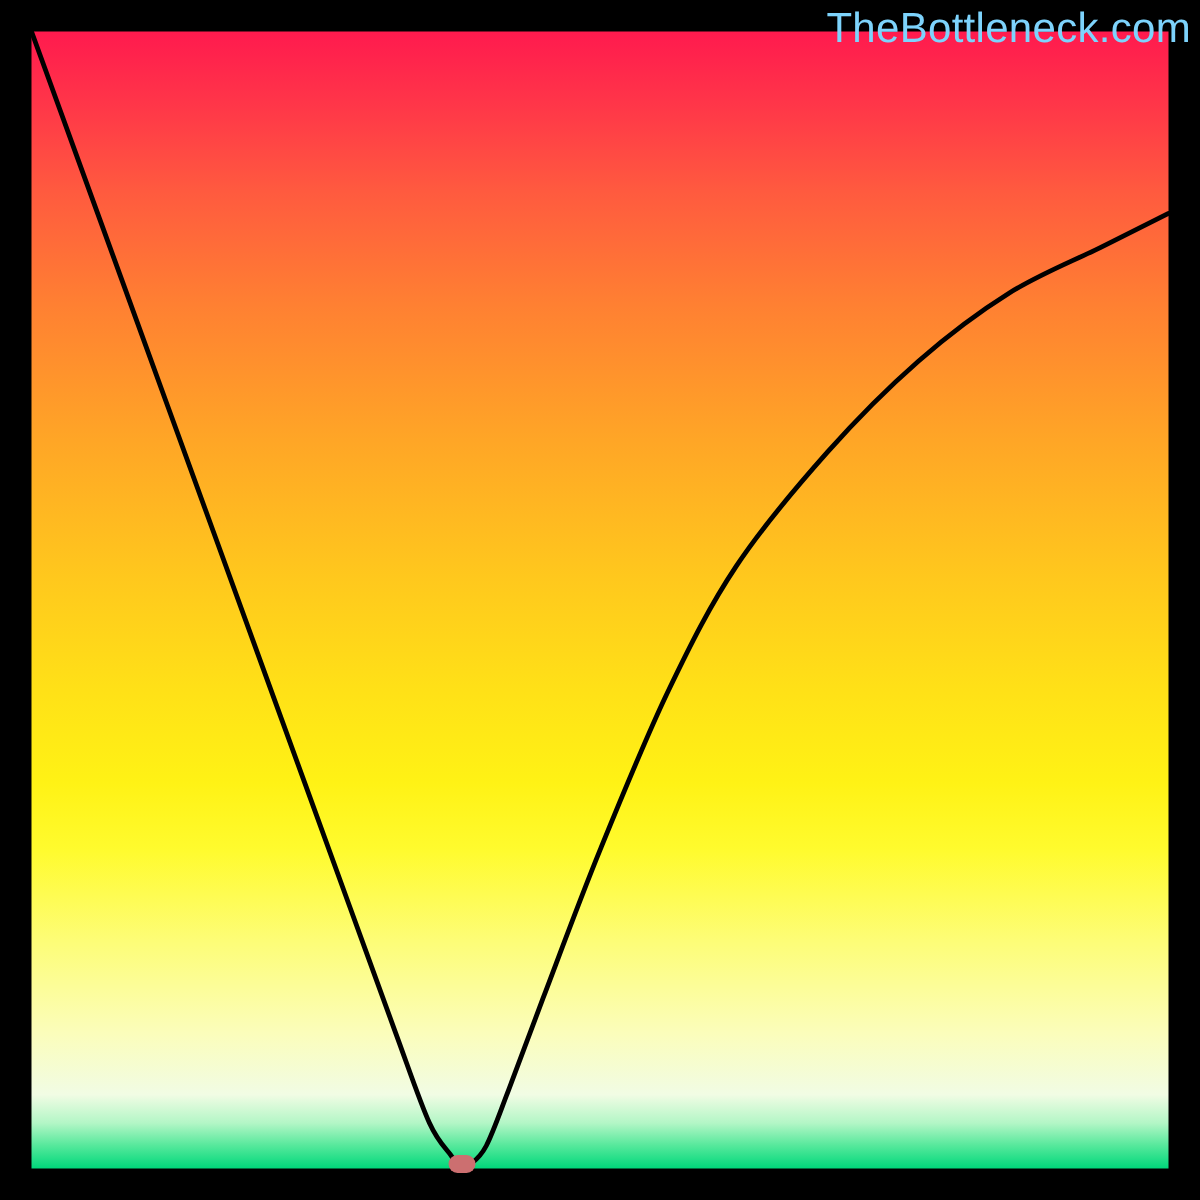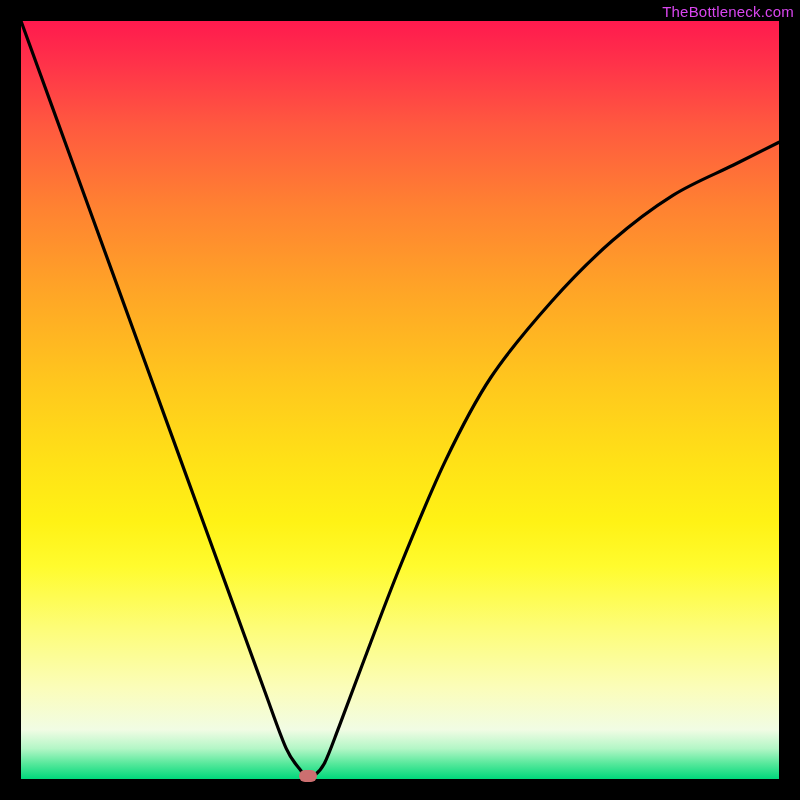--- a/index.html
+++ b/index.html
@@ -39,8 +39,8 @@
     position: absolute;
     top: 3px;
     right: 6px;
-    color: #d946ef;
-    font-size: 15px;
+    color: #7dd3fc;
+    font-size: 28px;
     font-weight: 500;
     letter-spacing: 0.2px;
     z-index: 10;

